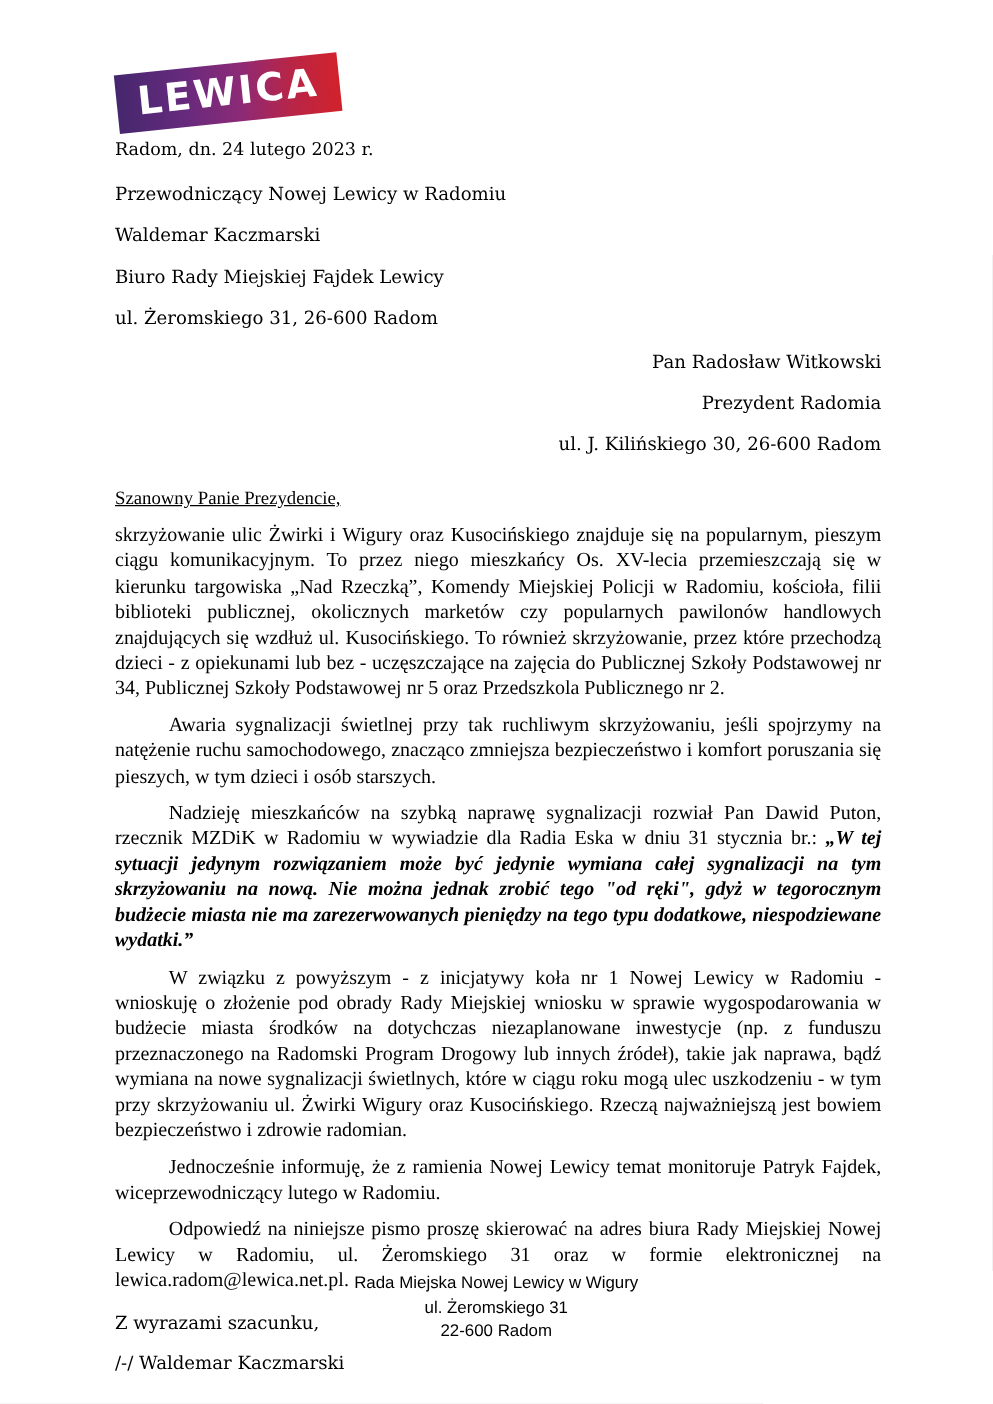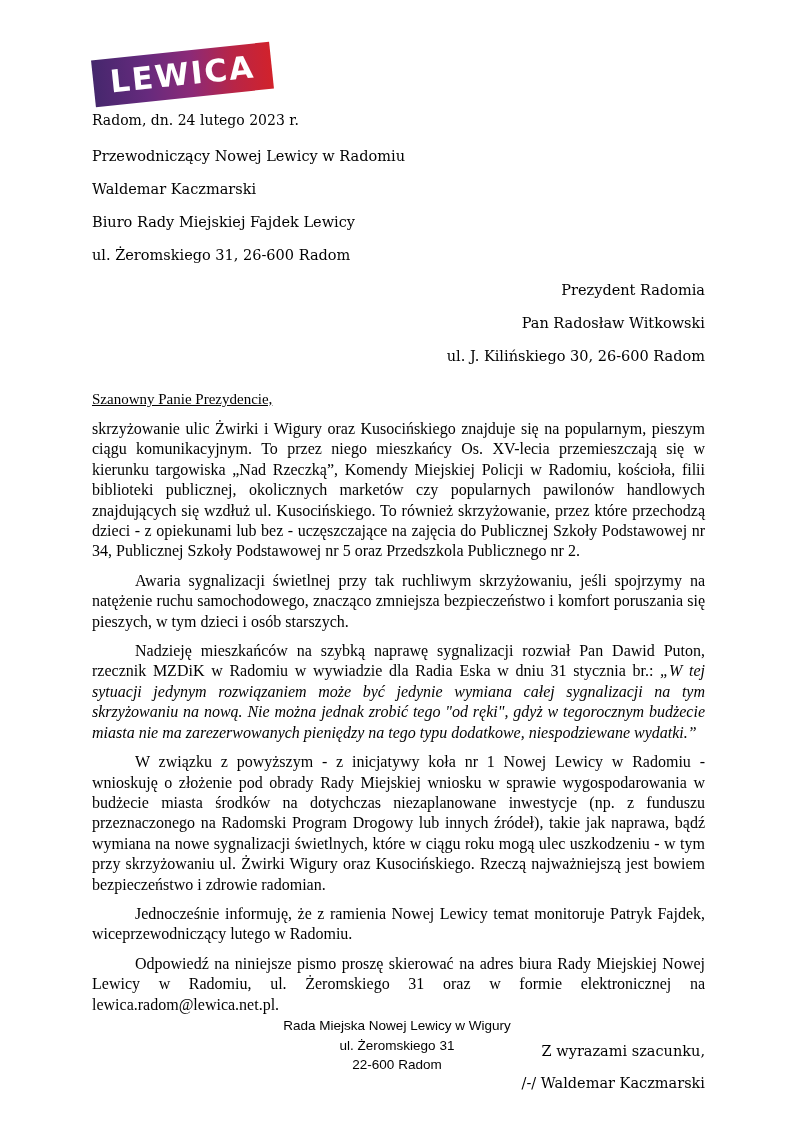--- a/index.html
+++ b/index.html
@@ -112,8 +112,8 @@
       </div>
 
     <div class="recipient-block">
+        <p>Pan Radosław Witkowski</p>
         <p>Prezydent Radomia</p>
-        <p>Pan Radosław Witkowski</p>
         <p>ul. J. Kilińskiego 30, 26-600 Radom</p>
       </div>
 

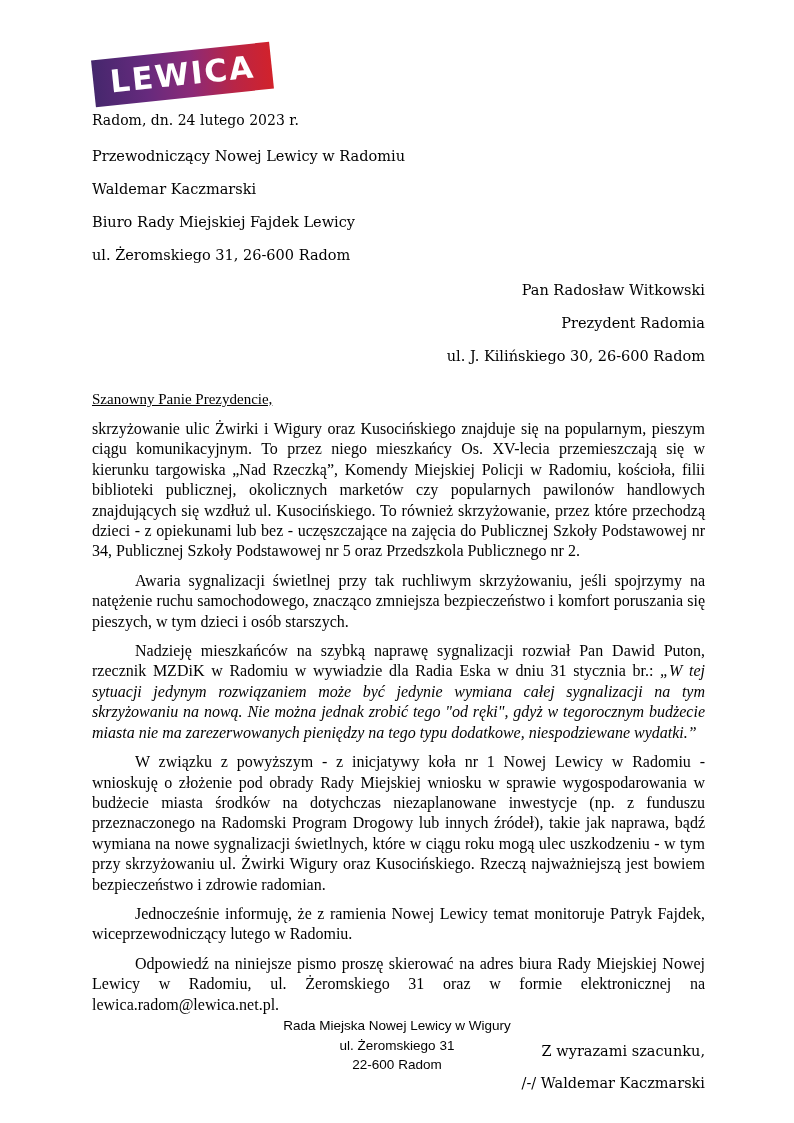--- a/index.html
+++ b/index.html
@@ -78,7 +78,7 @@
     margin: 9px 0 0 0;
   }
   .body-block p.indent { text-indent: 43px; }
-  .body-block span.italic { font-style: italic; }
+  .body-block span.italic { font-style: italic; font-weight: bold; }
 
   .footer-block {
     position: absolute;

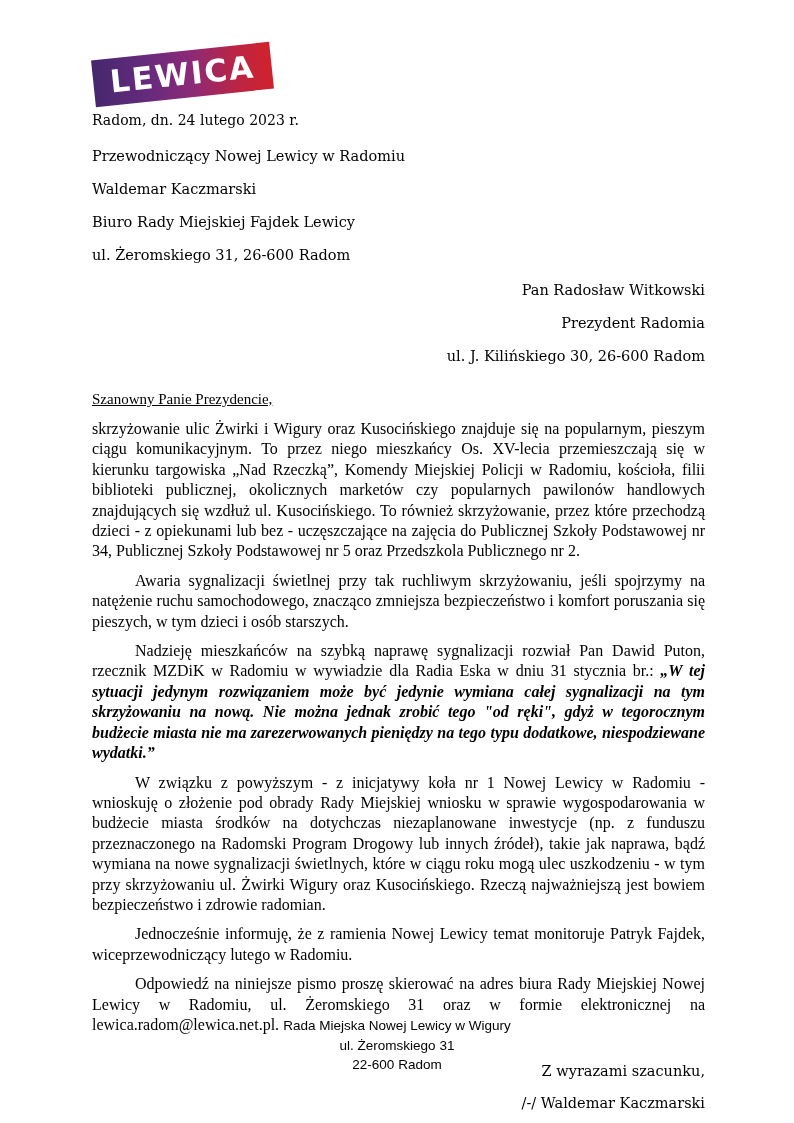--- a/index.html
+++ b/index.html
@@ -59,7 +59,7 @@
     font-size: 14.5px;
   }
   .recipient-block { text-align: right; margin-top: 2px; }
-  .closing-block   { text-align: right; margin-top: 20px; }
+  .closing-block   { text-align: left; margin-top: 8px; }
   .closing-block p { line-height: 32px; font-size: 14.5px; }
 
   .salutation {

